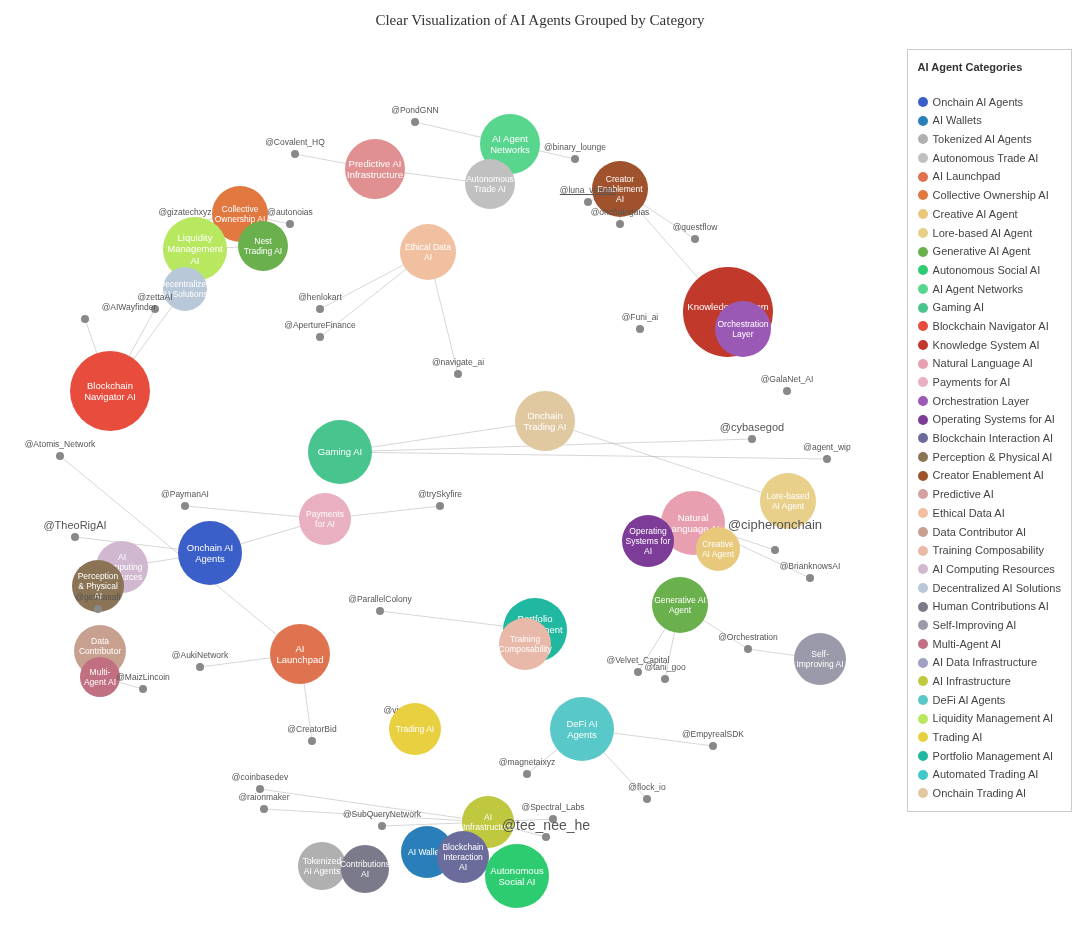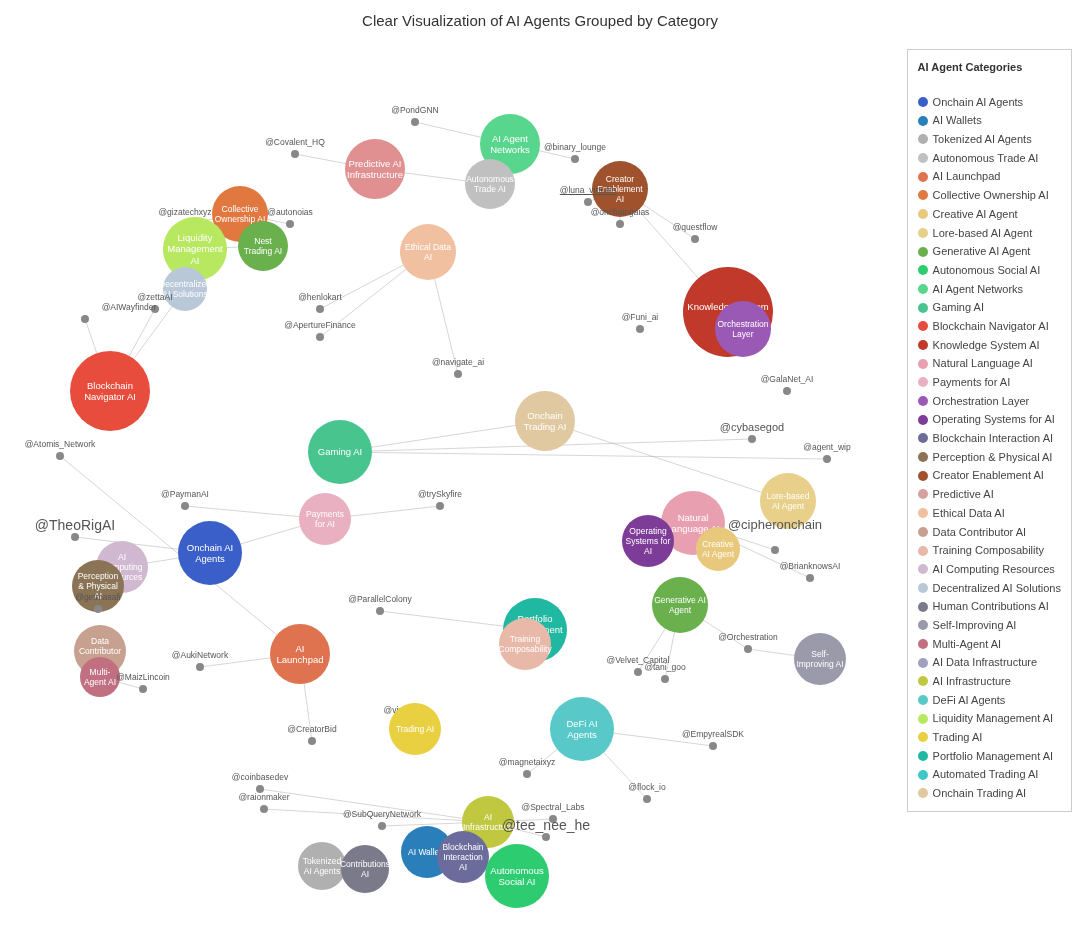--- a/index.html
+++ b/index.html
@@ -17,6 +17,7 @@
       color: #333;
       padding-top: 12px;
       font-weight: normal;
+      font-family: Liberation Serif, serif;
     }
     #main-container {
       position: relative;

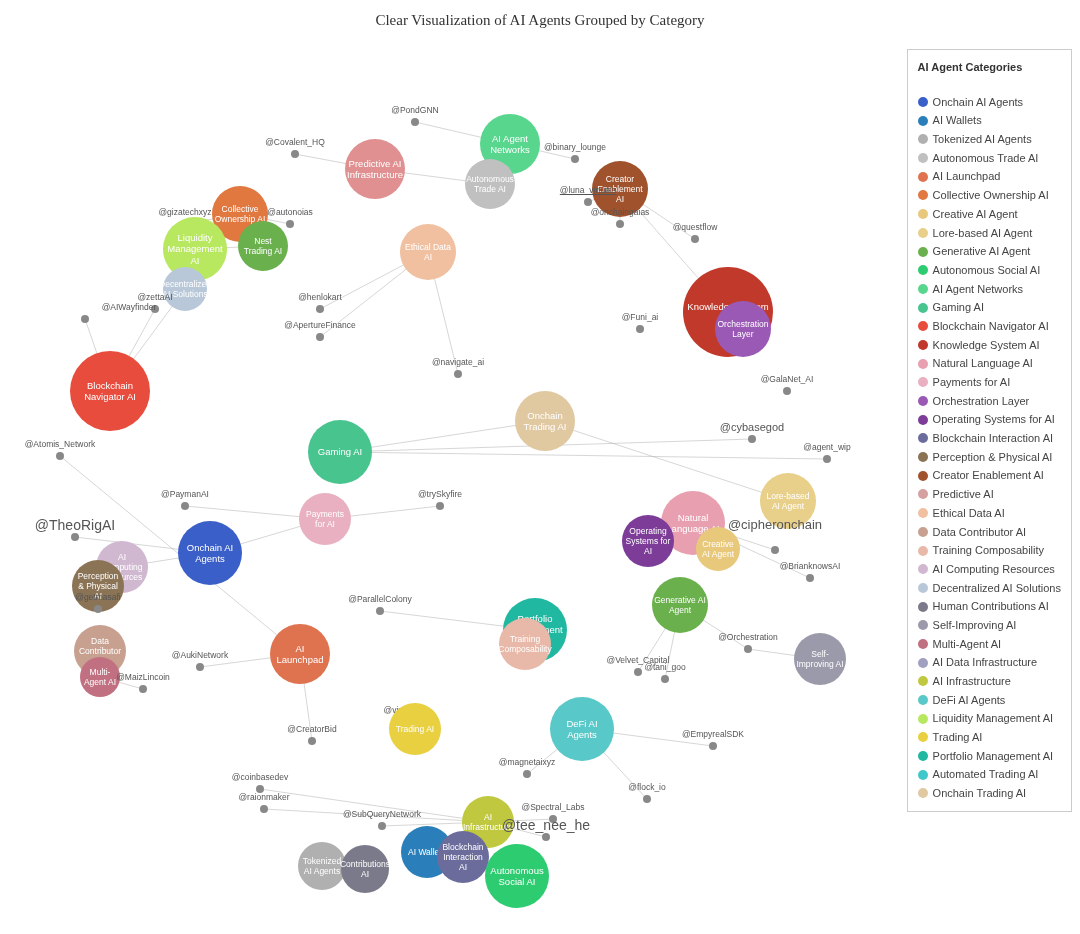--- a/index.html
+++ b/index.html
@@ -227,7 +227,7 @@
       <div class="node" style="left: 775px; top: 521px; width: 8px; height: 8px; background: rgb(136, 136, 136);"></div>
       <div class="node-label" style="left: 810px; top: 537px; font-size: 8.5px; color: rgb(85, 85, 85);">@BrianknowsAI</div>
       <div class="node" style="left: 810px; top: 549px; width: 8px; height: 8px; background: rgb(136, 136, 136);"></div>
-      <div class="node-label" style="left: 75px; top: 496px; font-size: 14px; color: rgb(85, 85, 85);">@TheoRigAI</div>
+      <div class="node-label" style="left: 75px; top: 496px; font-size: 11px; color: rgb(85, 85, 85);">@TheoRigAI</div>
       <div class="node" style="left: 75px; top: 508px; width: 8px; height: 8px; background: rgb(136, 136, 136);"></div>
       <div class="node" style="left: 122px; top: 538px; width: 52px; height: 52px; background: rgb(208, 184, 208); font-size: 8.5px;">AI Computing Resources</div>
       <div class="node" style="left: 210px; top: 524px; width: 64px; height: 64px; background: rgb(58, 95, 200); font-size: 9.5px;">Onchain AI Agents</div>

